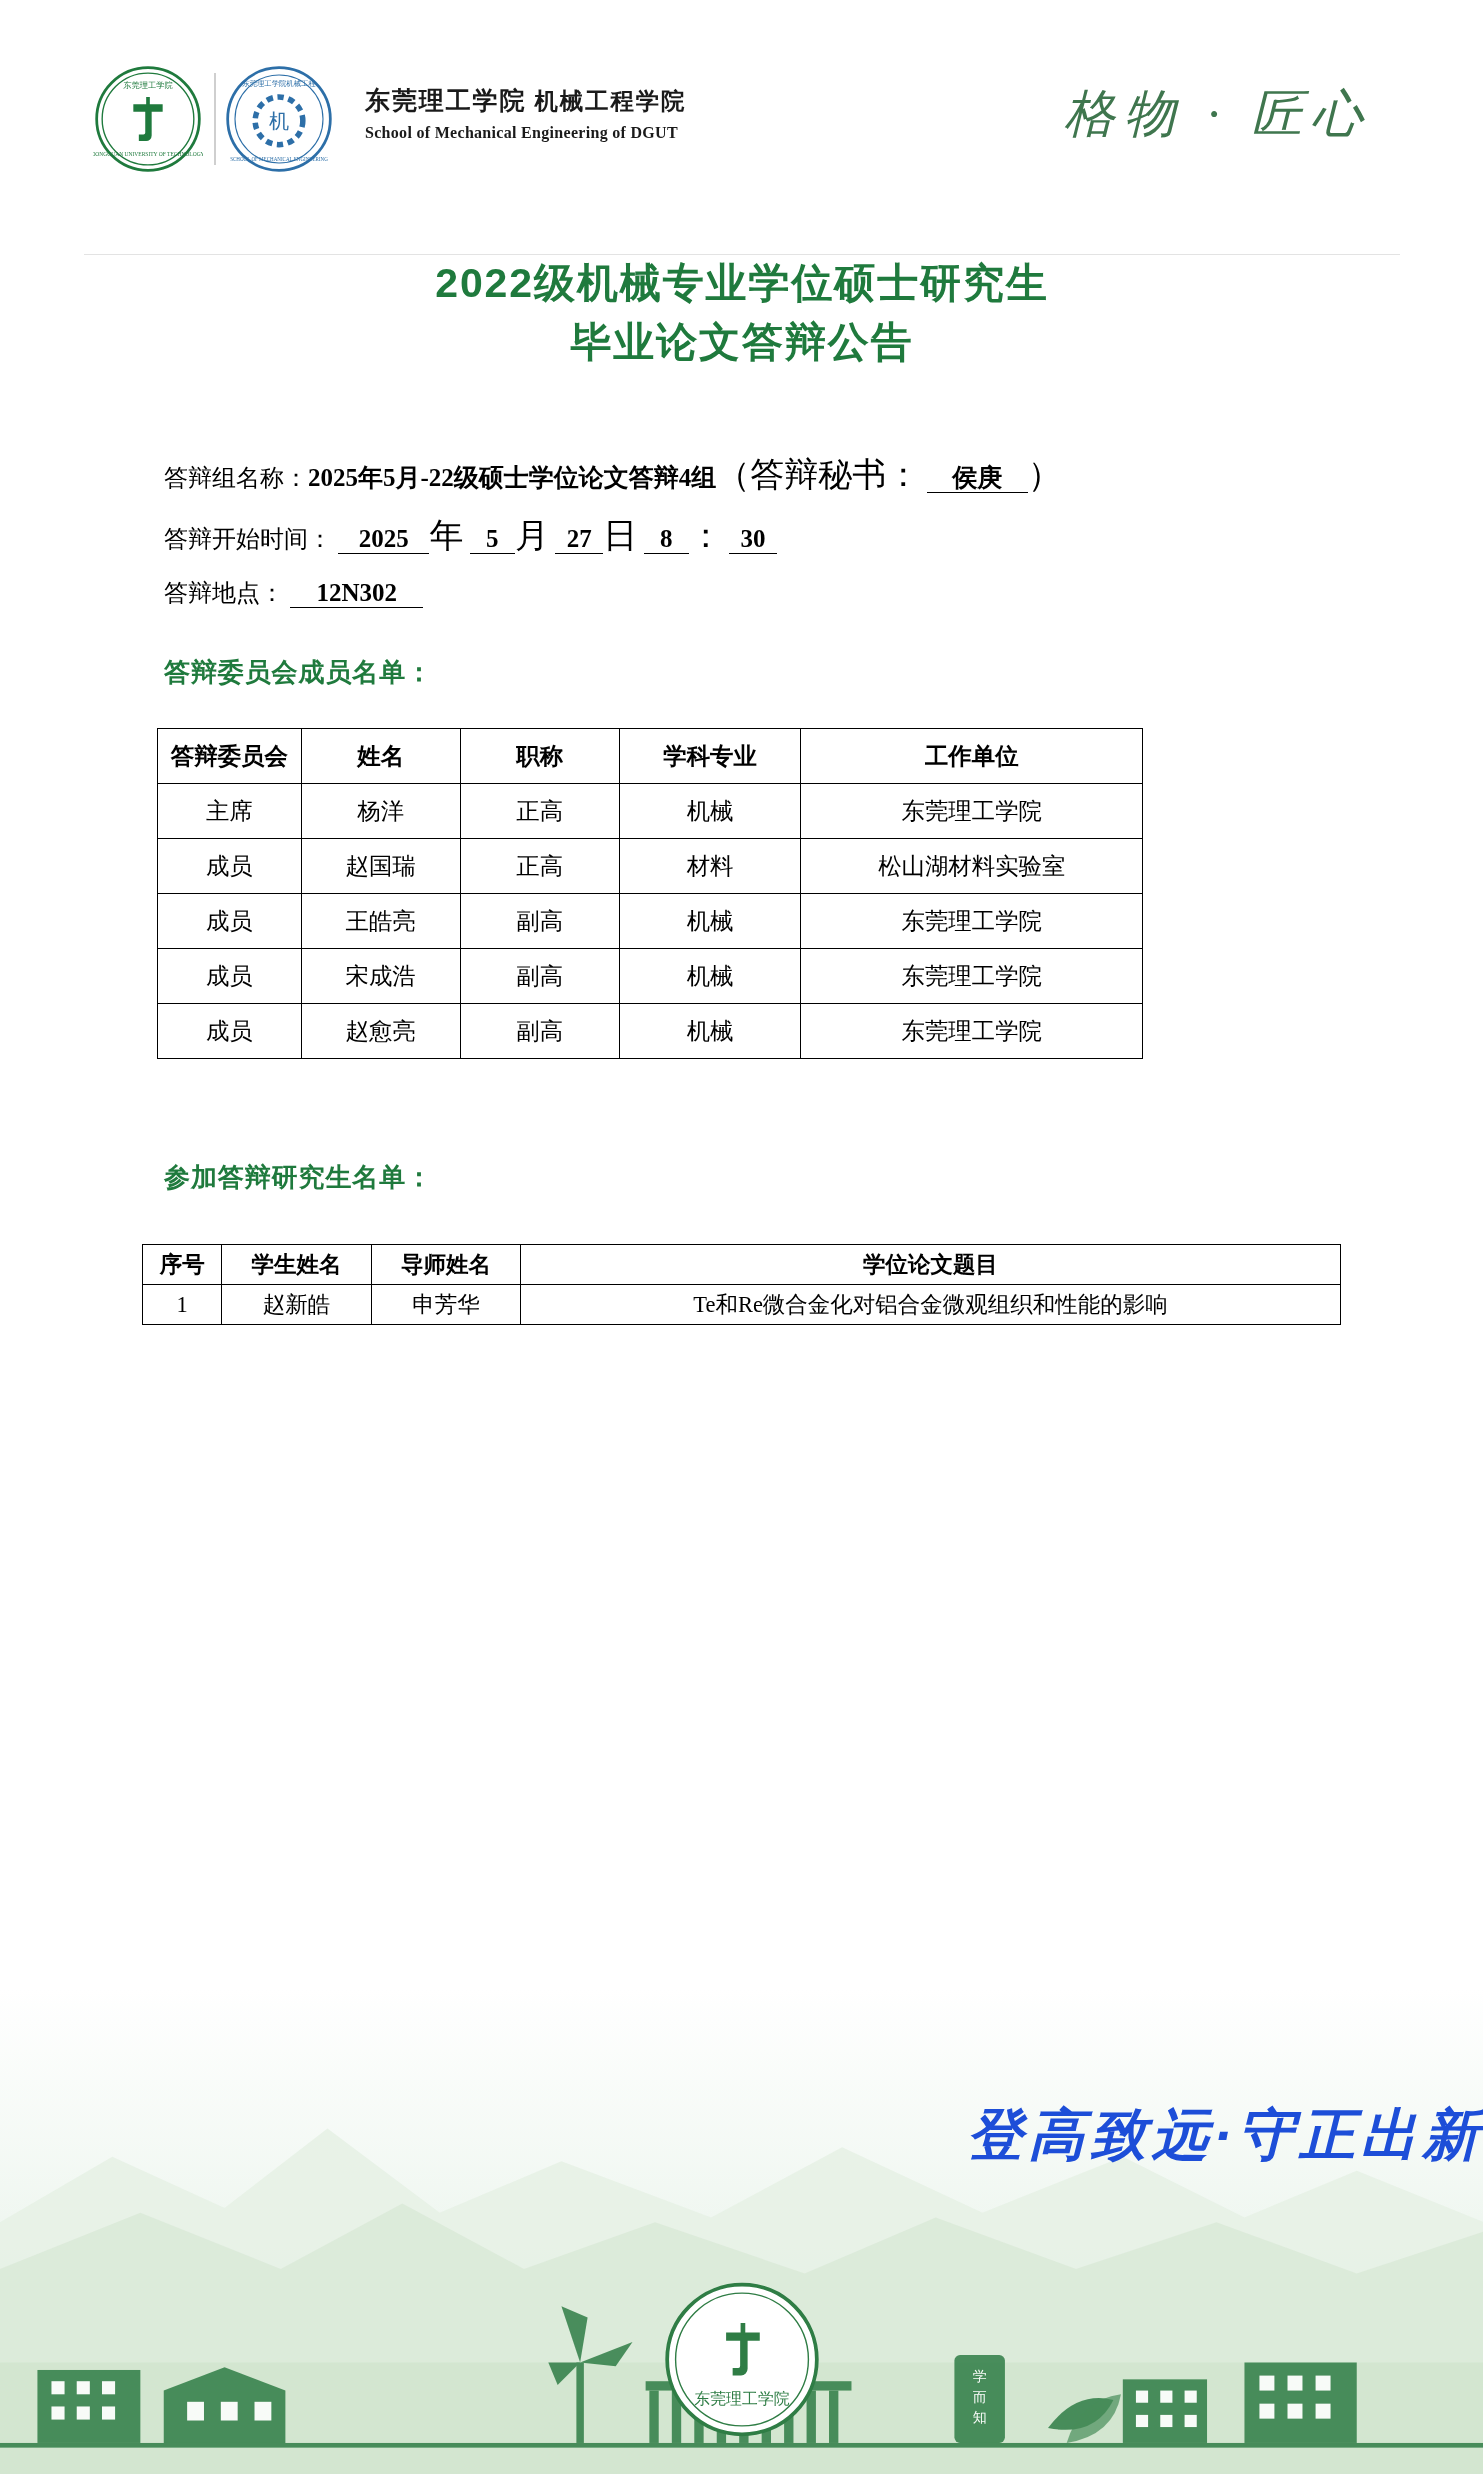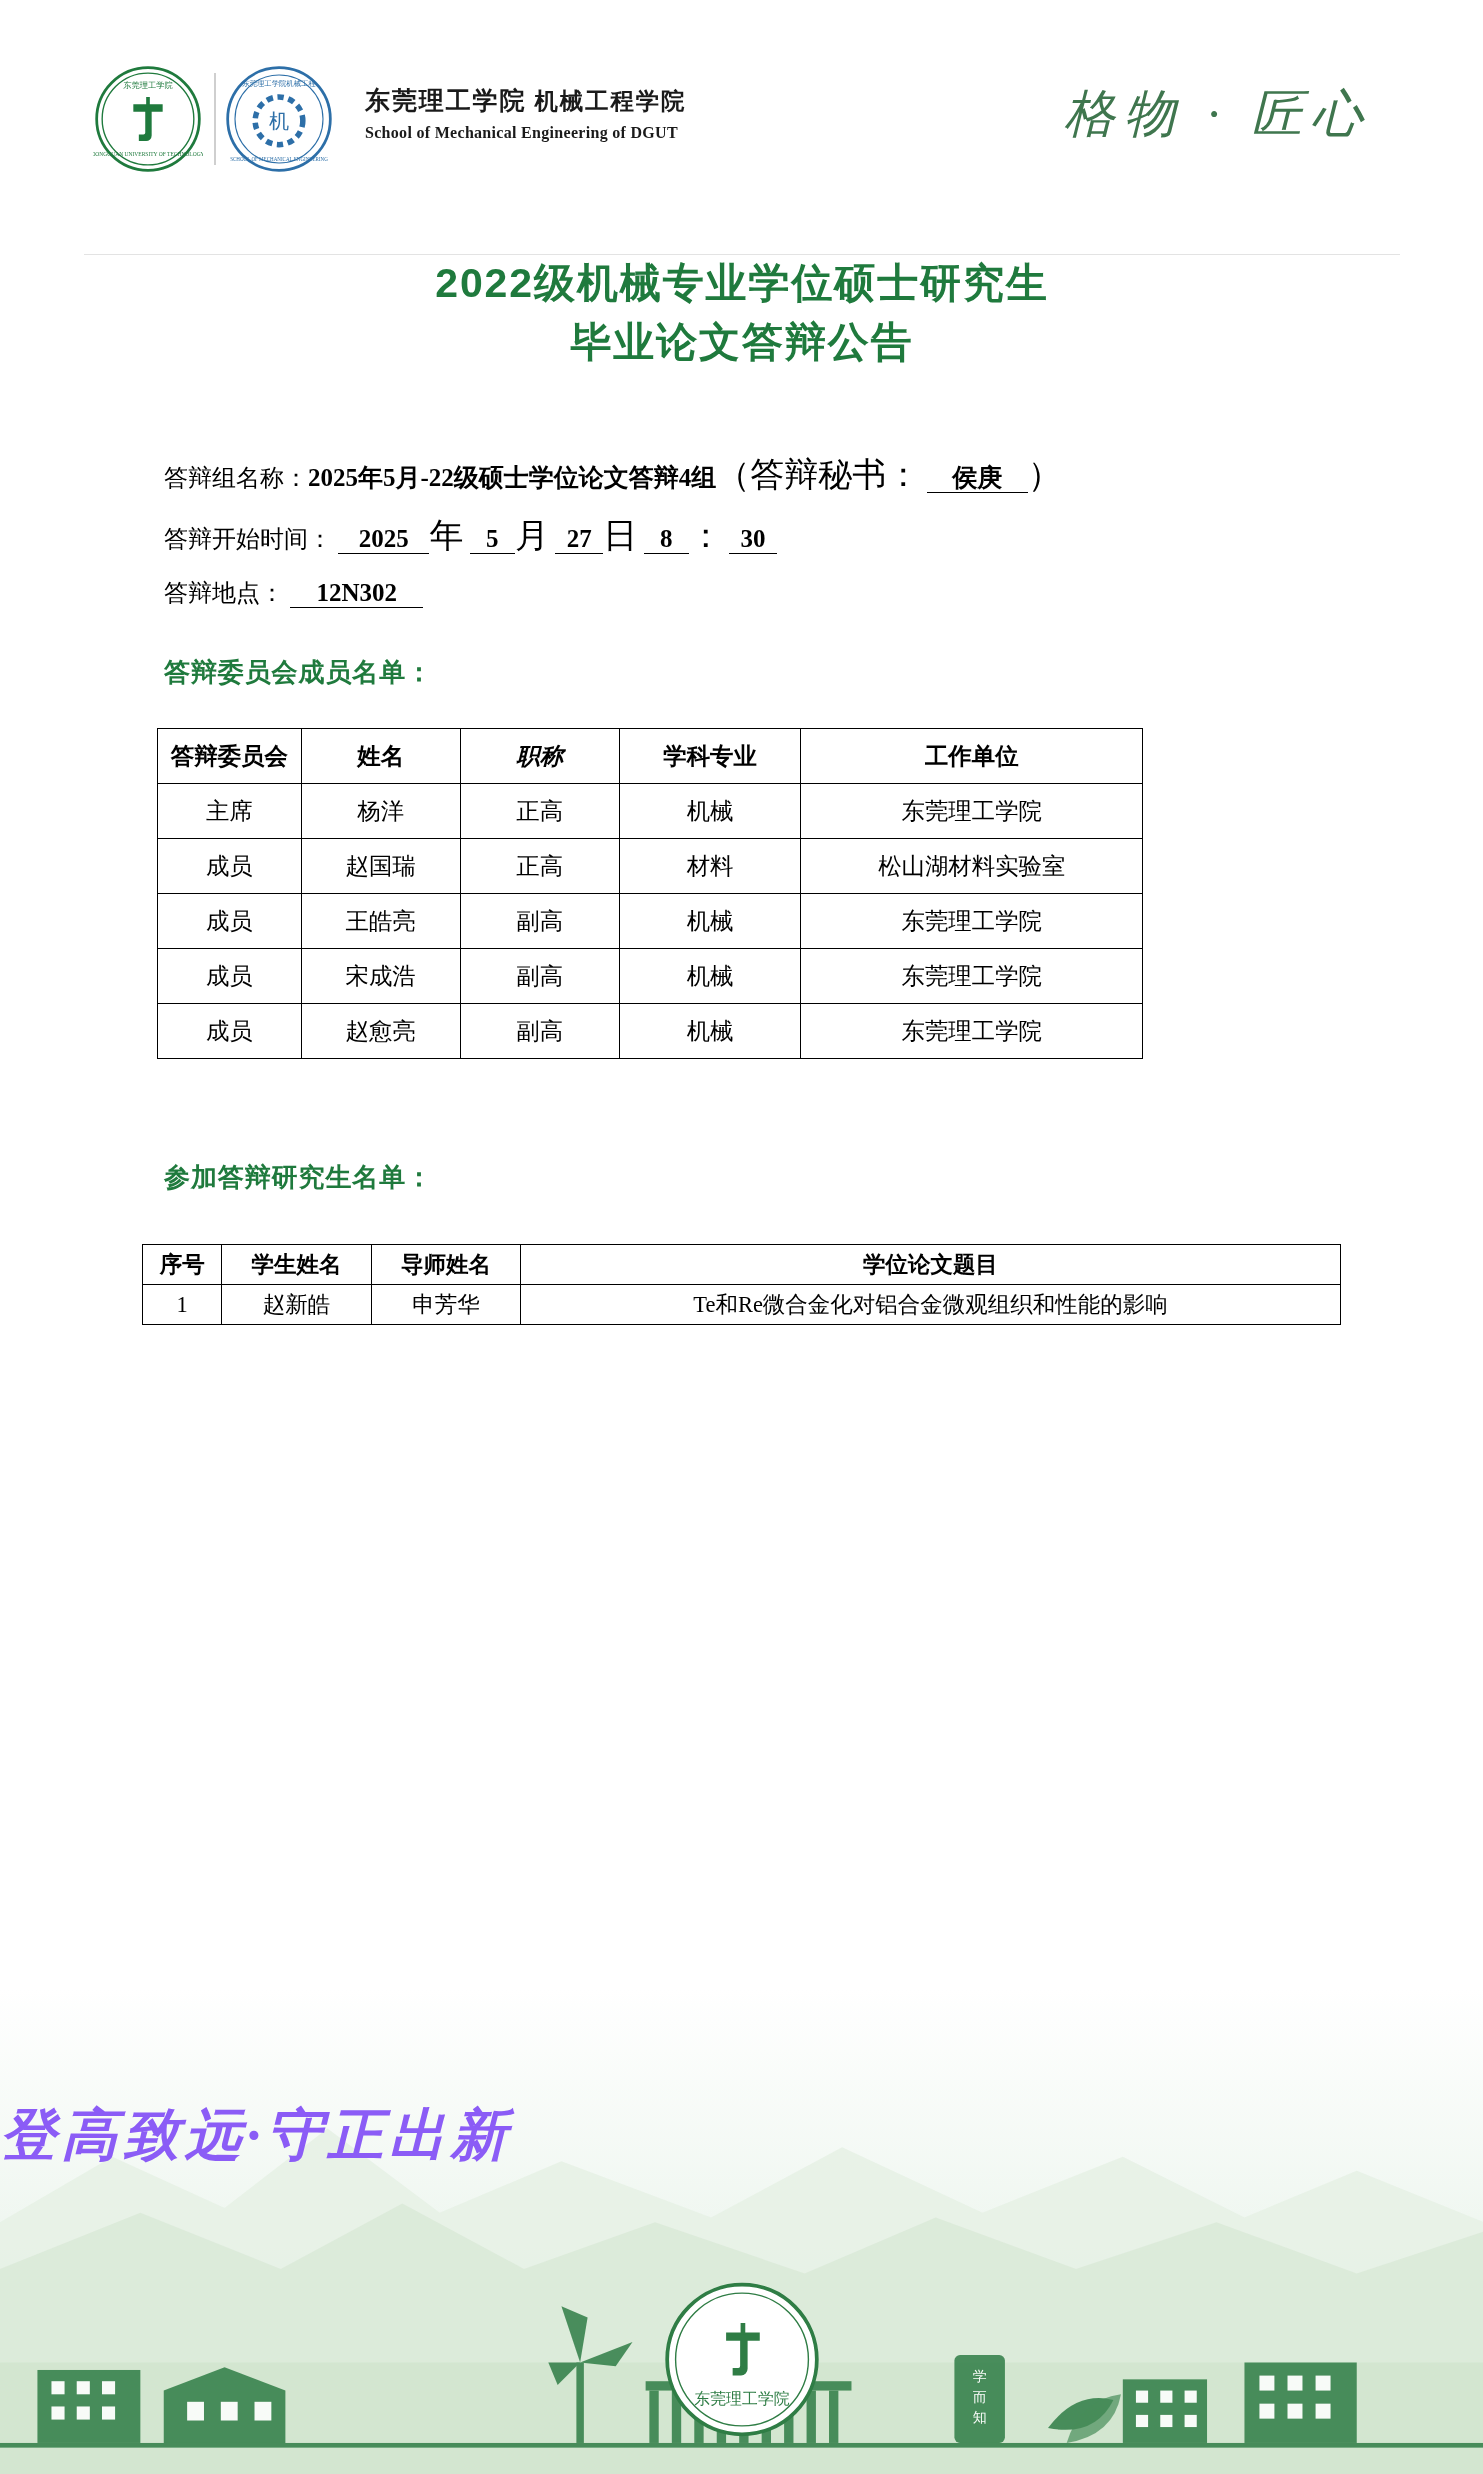--- a/index.html
+++ b/index.html
@@ -184,7 +184,7 @@
   }
   #committee-table .c0 { width: 168px; }
   #committee-table .c1 { width: 187px; }
-  #committee-table .c2 { width: 187px; font-style: italic; }
+  #committee-table .c2 { width: 187px; }
   #committee-table .c3 { width: 215px; }
   #committee-table .c4 { width: 412px; }
 

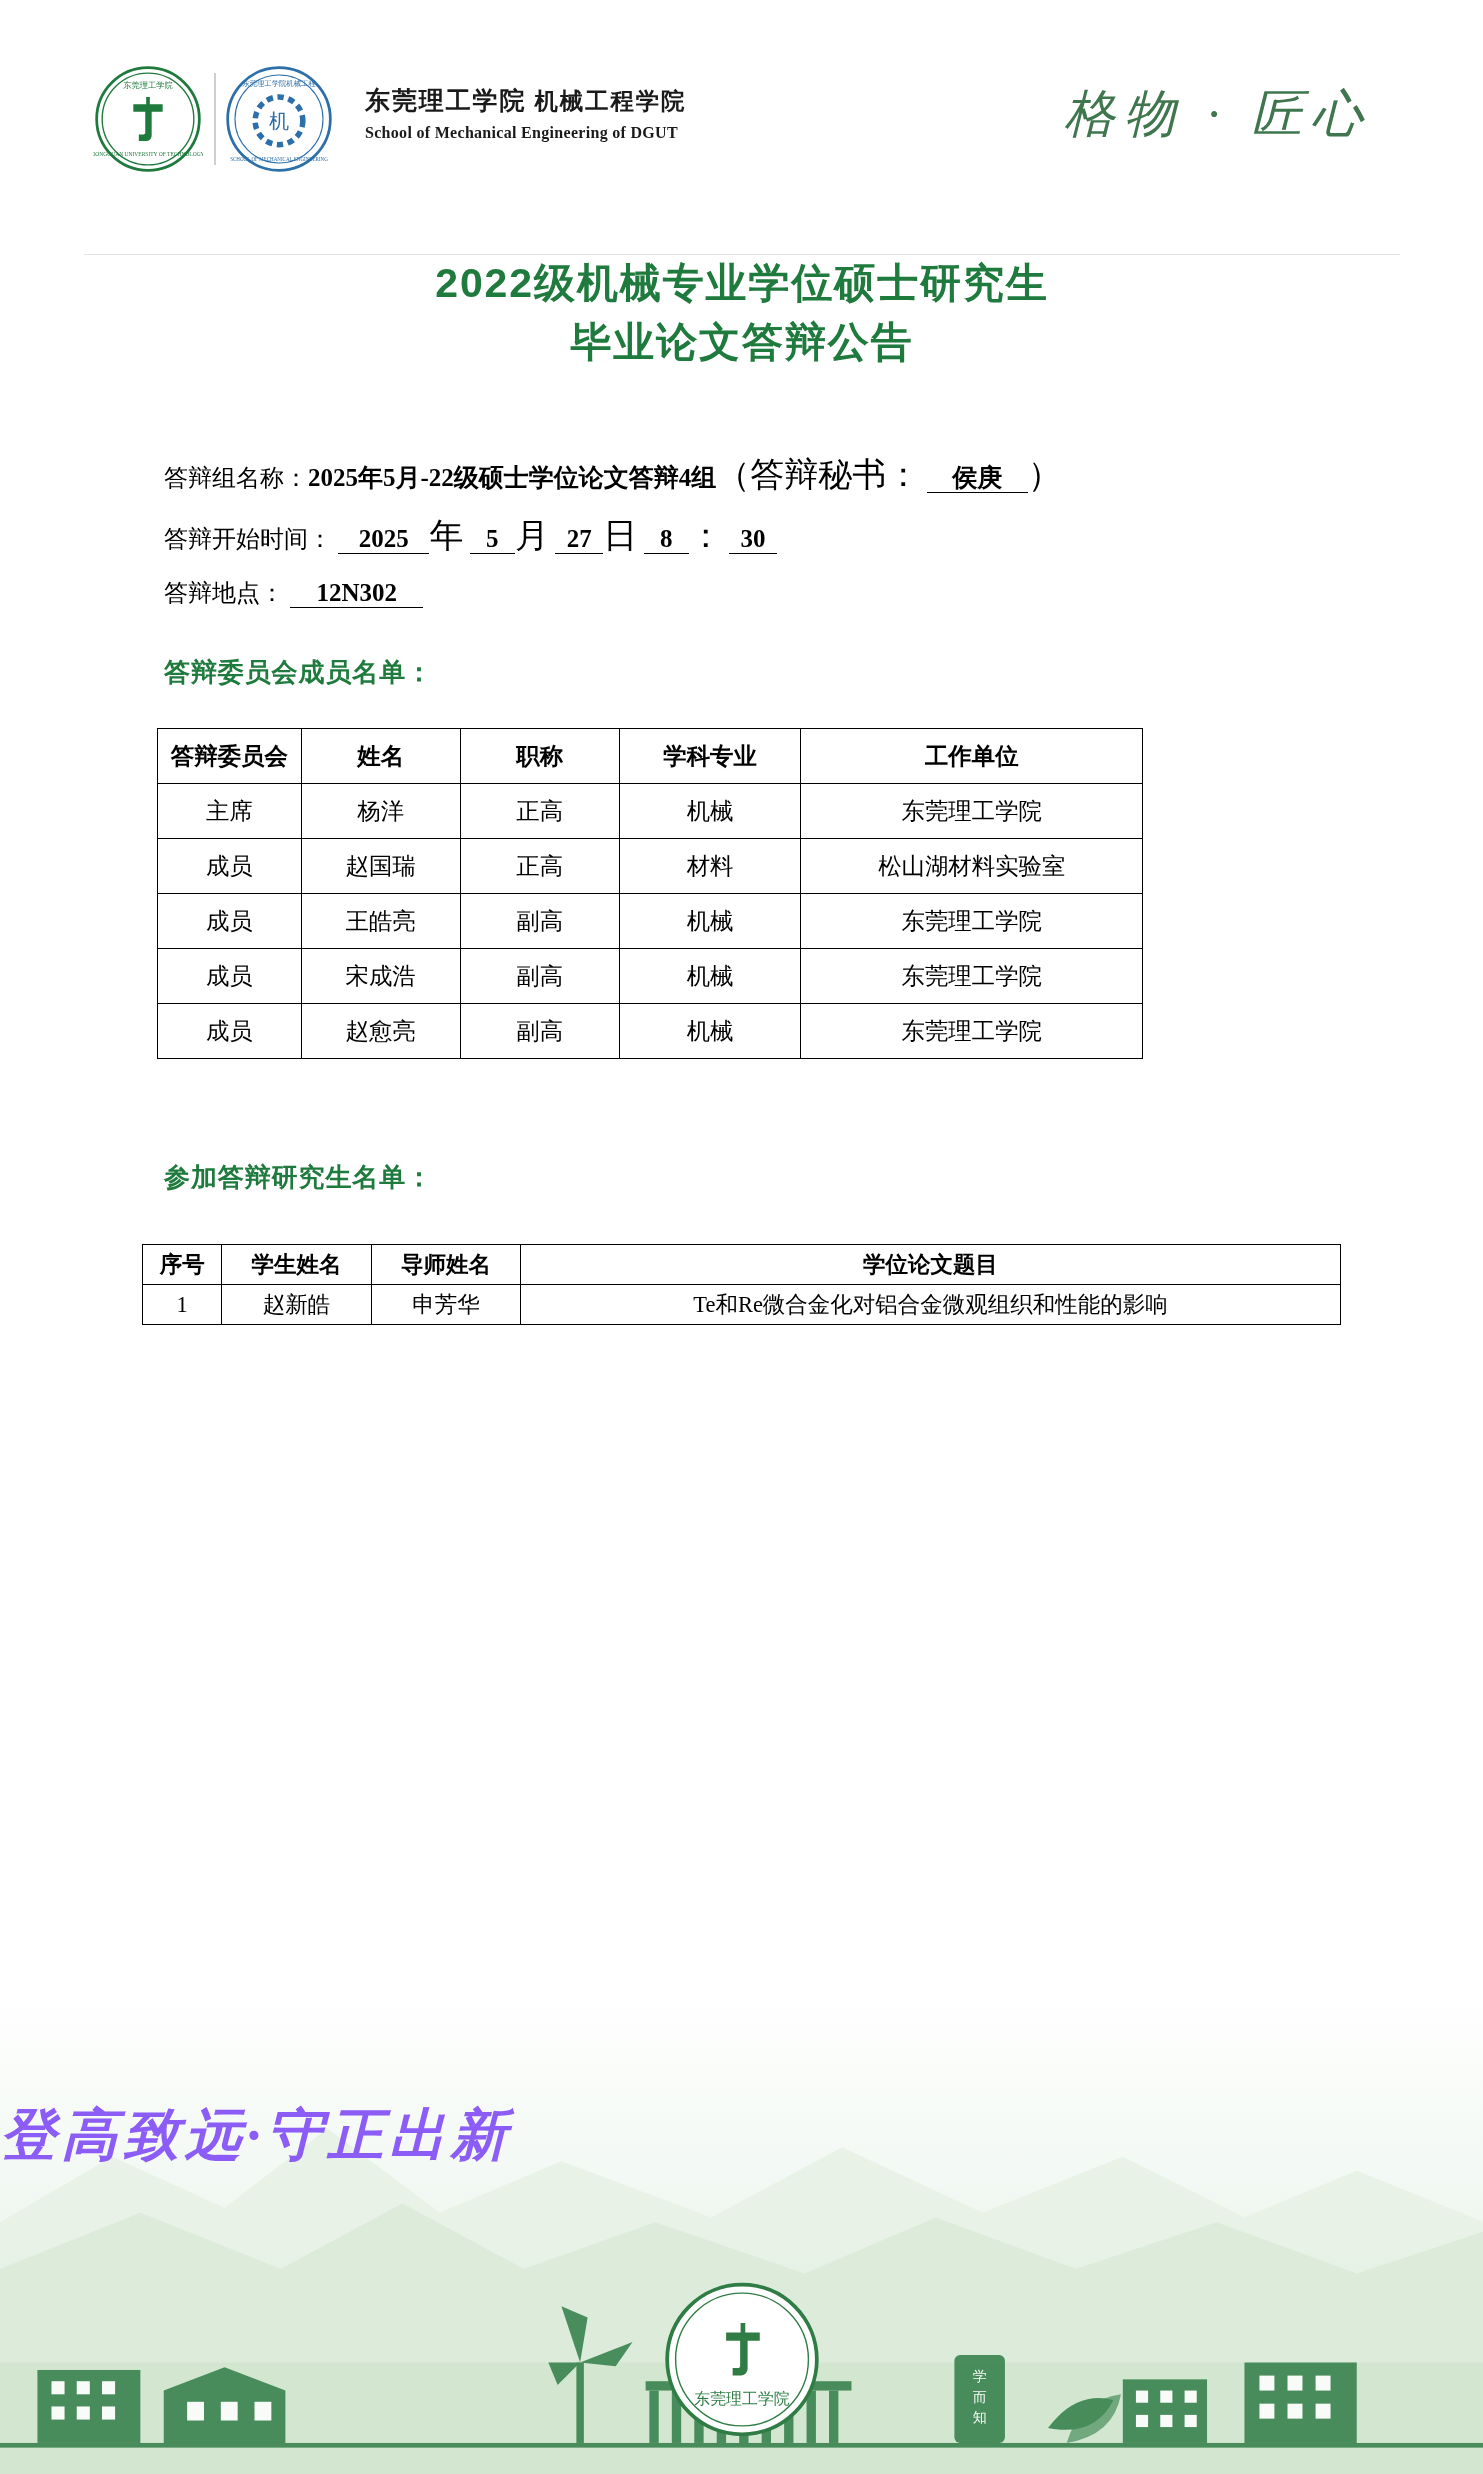--- a/index.html
+++ b/index.html
@@ -216,13 +216,13 @@
     left: 0;
     right: 0;
     top: 110px;
-    text-align: left;
-    font-family: Liberation Serif, serif;
+    text-align: right;
+    font-family: Liberation Sans, sans-serif;
     font-style: italic;
     font-weight: bold;
     font-size: 56px;
     letter-spacing: 5.6px;
-    color: #8b5cf6;
+    color: #1d4ed8;
     z-index: 5;
   }
   .footer-badge {

